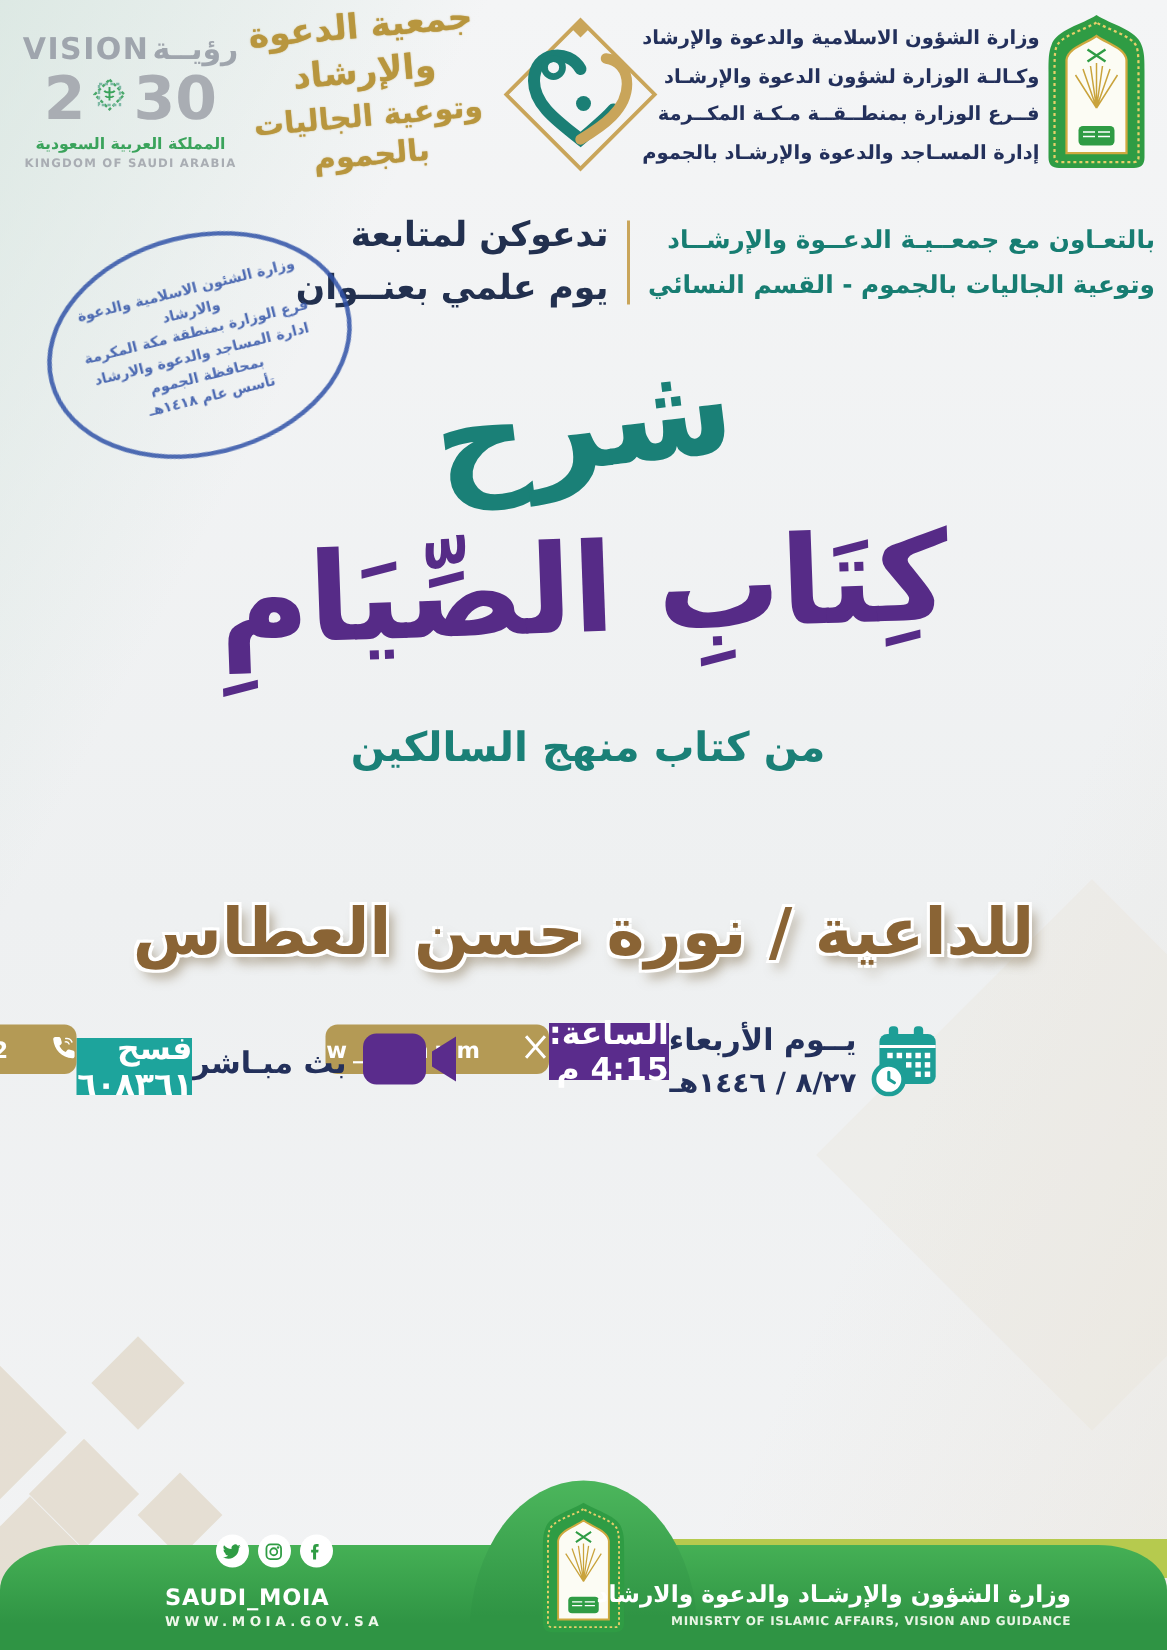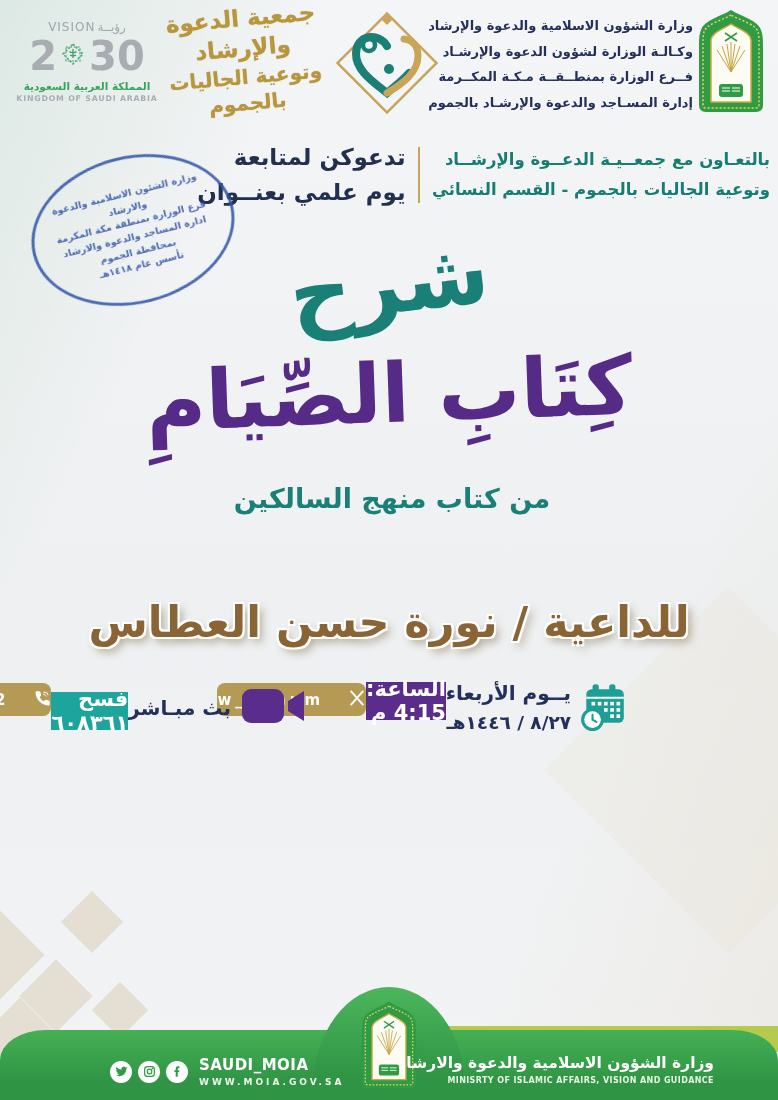--- a/index.html
+++ b/index.html
@@ -23,7 +23,7 @@
 
   
   .vision{position:absolute;left:12px;top:20px;width:150px;text-align:center;}
-  .vision-row1{display:flex;justify-content:center;align-items:center;gap:2px;color:#9fa5ad;font-size:12px;font-weight:normal;letter-spacing:1px;}
+  .vision-row1{display:flex;justify-content:center;align-items:center;gap:2px;color:#9fa5ad;font-size:20px;font-weight:bold;letter-spacing:1px;}
   .vision-year{display:flex;justify-content:center;align-items:center;gap:1px;color:#a9adb3;font-size:40px;font-weight:bold;line-height:1;margin-top:2px;}
   .vision-ar{margin-top:4px;font-size:10.5px;font-weight:bold;color:#3aa35b;}
   .vision-en{margin-top:2px;font-size:7.8px;font-weight:bold;color:#a9adb3;letter-spacing:.8px;}

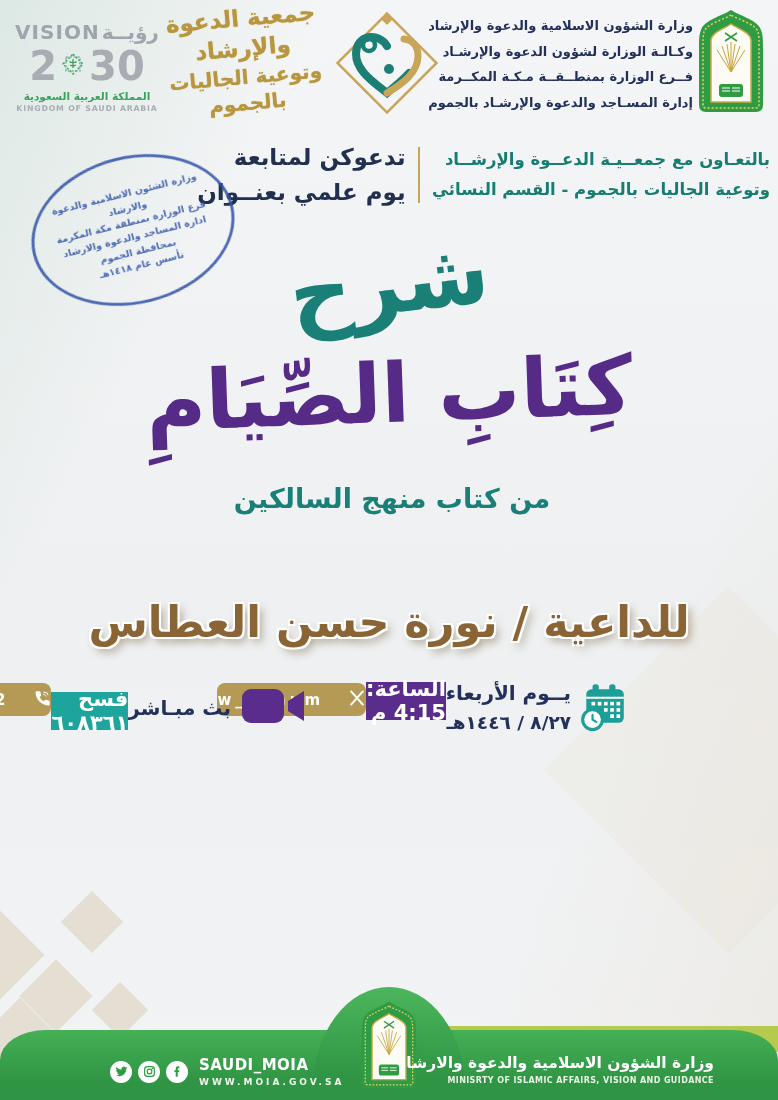--- a/index.html
+++ b/index.html
@@ -86,7 +86,7 @@
     background:linear-gradient(180deg,#4cb65c 0%,#2f9444 80%);
     border-radius:76px 76px 0 0 / 102px 102px 0 0;}
   .footer-emblem{position:absolute;bottom:5px;left:50%;transform:translateX(-50%);}
-  .footer-left{position:absolute;left:110px;bottom:13px;display:flex;align-items:center;gap:11px;}
+  .footer-left{position:absolute;left:110px;bottom:13px;display:flex;align-items:center;gap:11px;flex-direction:column;}
   .socials{display:flex;gap:6px;}
   .soc{width:22px;height:22px;border-radius:50%;background:#fff;display:flex;align-items:center;justify-content:center;}
   .footer-handle{color:#fff;font-weight:bold;font-size:15px;letter-spacing:.5px;}

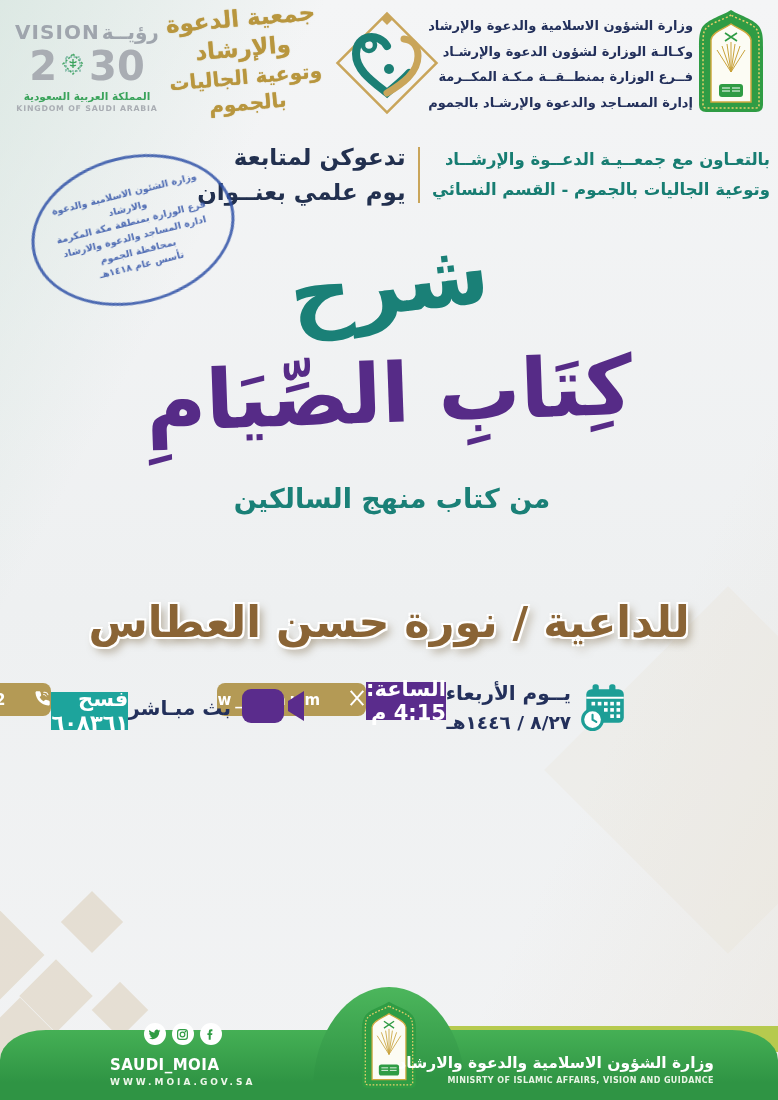--- a/index.html
+++ b/index.html
@@ -314,7 +314,7 @@
   </div>
 
   <div class="footer-right">
-    <div class="fr-ar">وزارة الشؤون الاسلامية والدعوة والارشاد</div>
+    <div class="fr-ar">وزارة الشؤون والإرشـاد والدعوة والارشاد</div>
     <div class="fr-en">MINISRTY OF ISLAMIC AFFAIRS, VISION AND GUIDANCE</div>
   </div>
 

